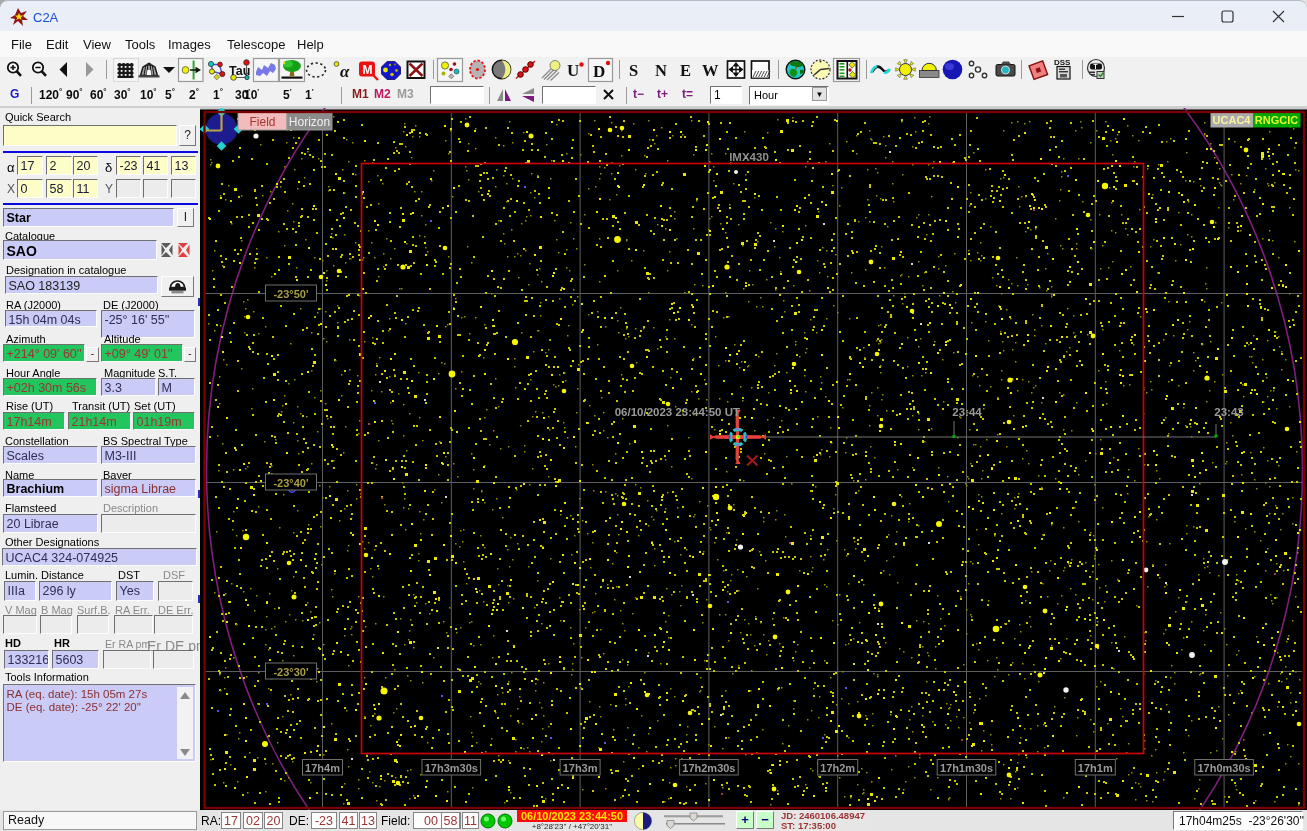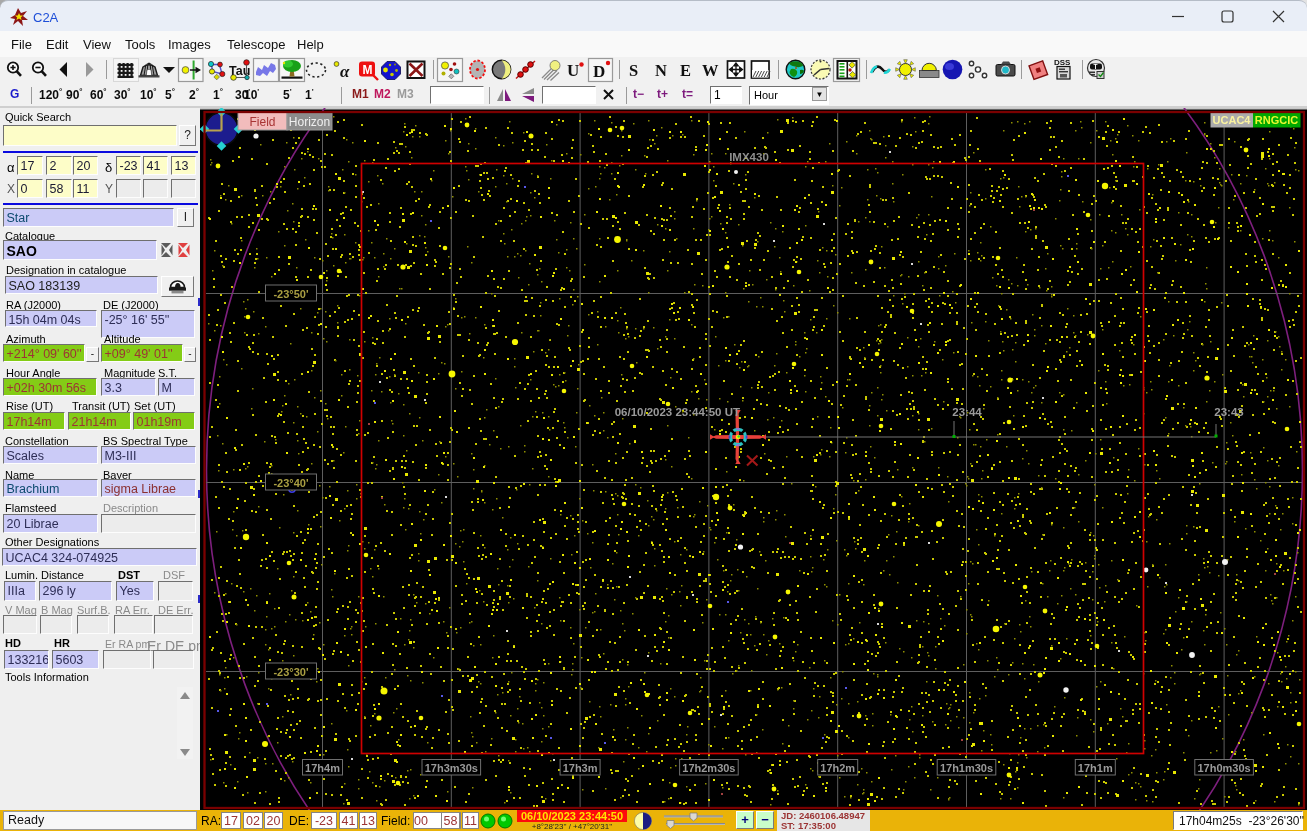--- a/index.html
+++ b/index.html
@@ -26,7 +26,7 @@
 .pbox.yel{background:#fdfdc8;color:#1a1a33}
 .pbox.gry{background:#84cc16;color:#9c3434}
 .pbox.emp{background:#ececec}
-.pbox.red{color:#0c4a6e;font-weight:normal}
+.pbox.red{color:#000000;font-weight:bold}
 .pbtn{position:absolute;background:#f0f0f0;border-top:1.5px solid #fff;border-left:1.5px solid #fff;border-bottom:1.5px solid #777;border-right:1.5px solid #777;text-align:center;font-size:12px;color:#222}
 .bluesep{position:absolute;left:3px;width:195px;height:2px;background:#0a0adf}
 

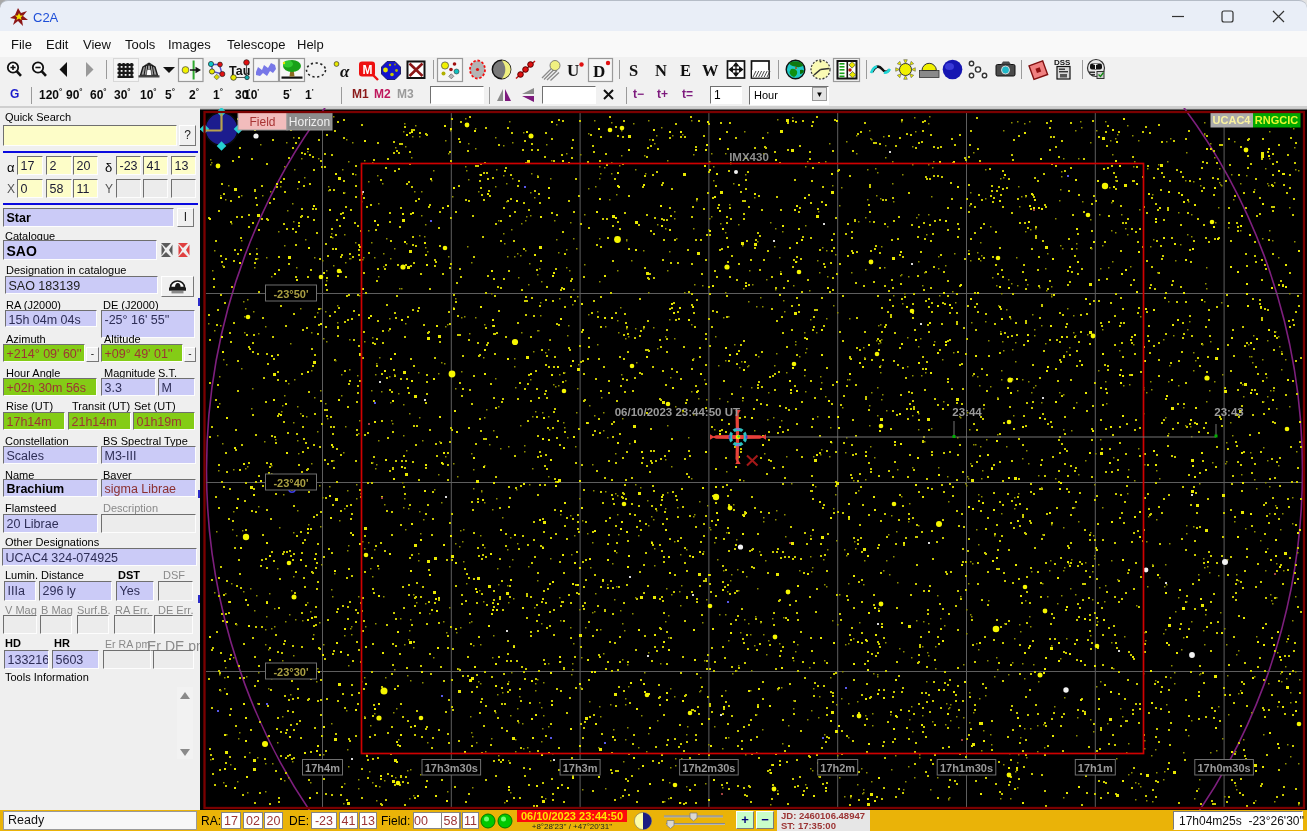--- a/index.html
+++ b/index.html
@@ -24,7 +24,7 @@
 .plab.gray{color:#8a8a8a}
 .pbox{position:absolute;border-top:1.6px solid #6f6f6f;border-left:1.6px solid #6f6f6f;border-bottom:1.6px solid #fdfdfd;border-right:1.6px solid #fdfdfd;background:#cbcbf7;font-size:12.5px;color:#2e2e56;white-space:nowrap;overflow:hidden;padding:1.5px 0 0 2.5px}
 .pbox.yel{background:#fdfdc8;color:#1a1a33}
-.pbox.gry{background:#84cc16;color:#9c3434}
+.pbox.gry{background:#22c55e;color:#9c3434}
 .pbox.emp{background:#ececec}
 .pbox.red{color:#000000;font-weight:bold}
 .pbtn{position:absolute;background:#f0f0f0;border-top:1.5px solid #fff;border-left:1.5px solid #fff;border-bottom:1.5px solid #777;border-right:1.5px solid #777;text-align:center;font-size:12px;color:#222}

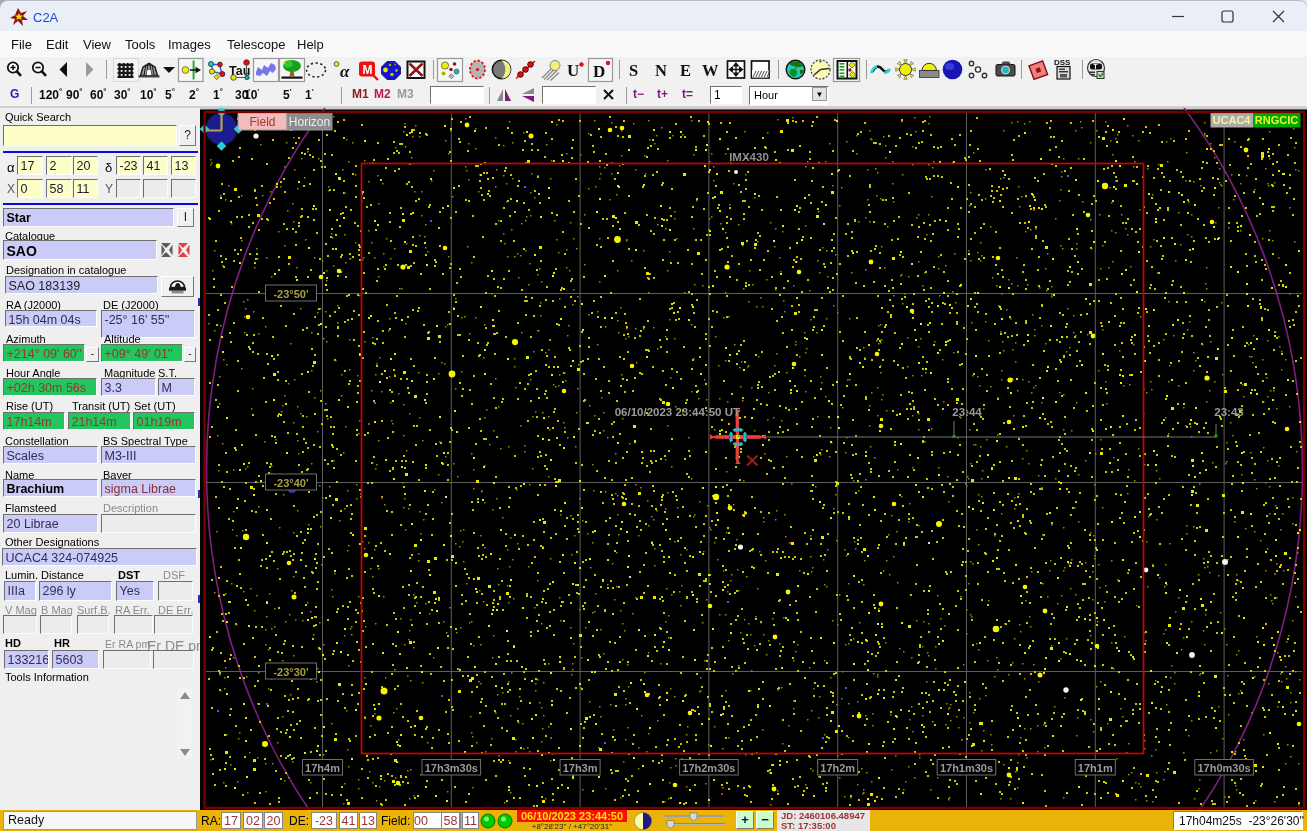--- a/index.html
+++ b/index.html
@@ -354,7 +354,7 @@
  <div class="pbox" style="left:2px;top:440px;width:195px;height:18px">UCAC4 324-074925</div>
  <div class="plab" style="left:5px;top:461px">Lumin.</div>
     <div class="plab" style="left:41px;top:461px">Distance</div>
-    <div class="plab" style="left:118px;top:461px;font-weight:bold">DST</div>
+    <div class="plab" style="left:118px;top:461px;font-weight:normal">DST</div>
     <div class="plab gray" style="left:163px;top:461px">DSF</div>
  <div class="pbox" style="left:4px;top:473px;width:32px;height:20px">IIIa</div>
  <div class="pbox" style="left:39px;top:473px;width:73px;height:20px">296 ly</div>

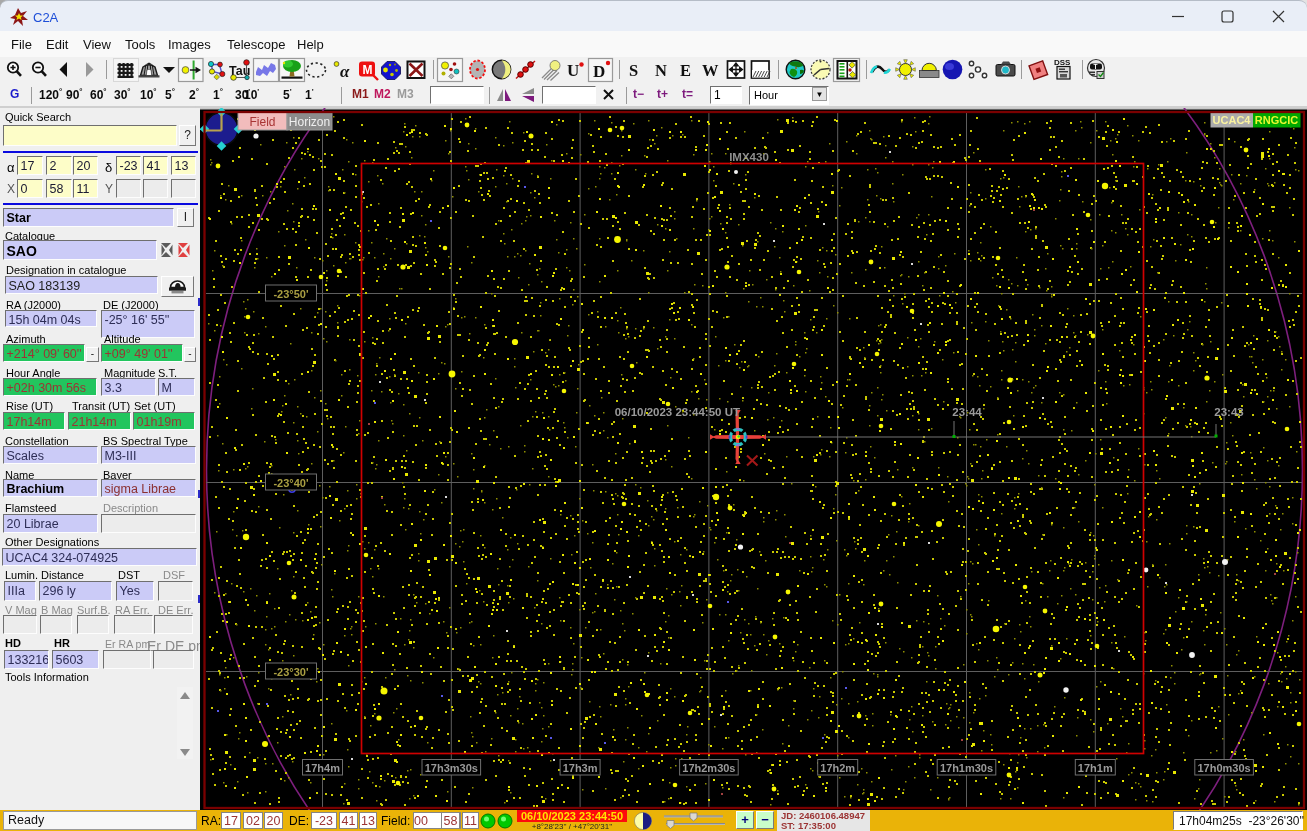--- a/index.html
+++ b/index.html
@@ -379,6 +379,7 @@
  <div class="pbox emp" style="left:103px;top:542px;width:48px;height:19px"></div>
  <div class="pbox emp" style="left:153px;top:542px;width:41px;height:19px"></div>
  <div class="plab" style="left:5px;top:563px">Tools Information</div>
+ <div class="pbox" style="left:3px;top:576px;width:193px;height:78px;font-size:11.5px;color:#8b3030;line-height:13px;padding-top:3px">RA (eq. date):  15h 05m 27s<br>DE (eq. date):  -25° 22' 20''</div>
  <div class="abs" style="left:177px;top:579px;width:16px;height:72px;background:#f2f2f2"></div>
  <svg class="abs" style="left:178px;top:582px" width="14" height="68" viewBox="0 0 14 68">
   <path d="M7 2 L12 9 L2 9 Z" fill="#8a8a8a"></path>

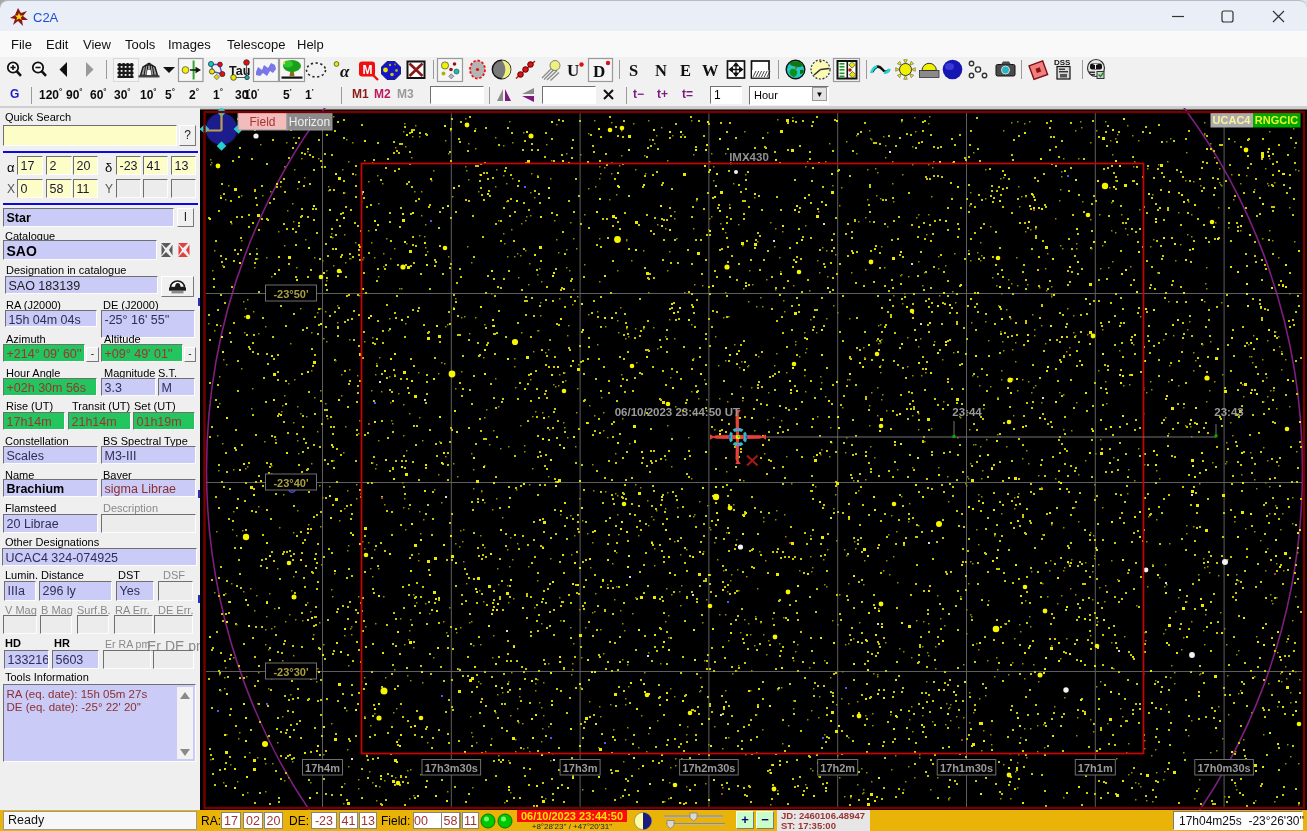--- a/index.html
+++ b/index.html
@@ -30,7 +30,7 @@
 .pbtn{position:absolute;background:#f0f0f0;border-top:1.5px solid #fff;border-left:1.5px solid #fff;border-bottom:1.5px solid #777;border-right:1.5px solid #777;text-align:center;font-size:12px;color:#222}
 .bluesep{position:absolute;left:3px;width:195px;height:2px;background:#0a0adf}
 
-#status{position:absolute;left:0;top:810px;width:1307px;height:21px;background:#eab308;font-size:12px}
+#status{position:absolute;left:0;top:810px;width:1307px;height:21px;background:#e5e5e5;font-size:12px}
 .sbox{position:absolute;top:2px;height:17px;background:#fff;border:1px solid #858585;color:#9c3434;font-size:12.5px;text-align:center;padding-top:1px}
 .slab{position:absolute;top:4px;color:#000;font-size:12px}
 #ready{position:absolute;left:3px;top:1px;width:194px;height:19px;background:#f7f7f7;border:1px solid #9a9a9a;color:#111;font-size:12.5px;padding:1px 0 0 4px}

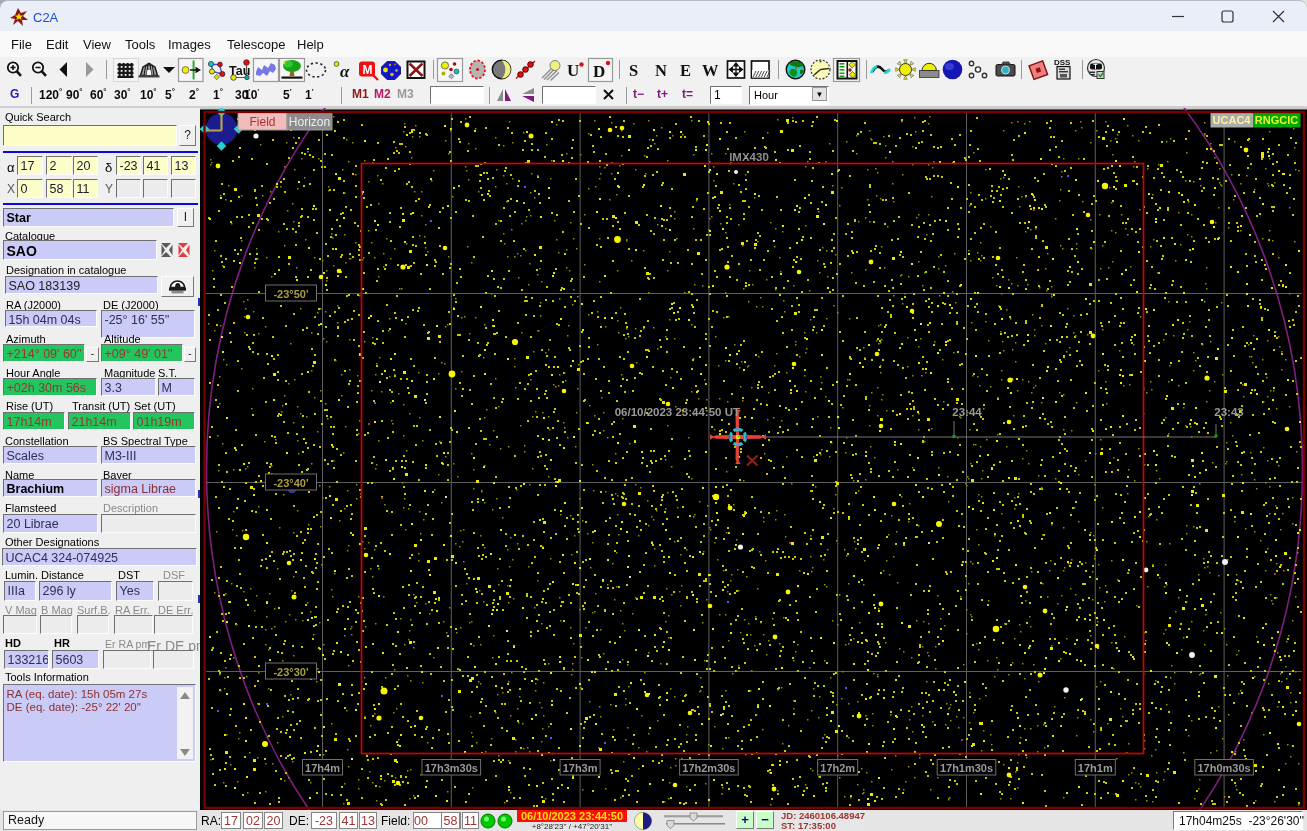--- a/index.html
+++ b/index.html
@@ -571,7 +571,7 @@
  <div class="sbox" style="left:339px;width:19px">41</div>
  <div class="sbox" style="left:359px;width:18px">13</div>
  <div class="slab" style="left:381px">Field:</div>
- <div class="sbox" style="left:413px;width:48px;text-align:left;padding-right:12px">00</div>
+ <div class="sbox" style="left:413px;width:48px;text-align:center;padding-right:12px">00</div>
  <div class="sbox" style="left:441px;width:19px">58</div>
  <div class="sbox" style="left:462px;width:17px">11</div>
  <svg class="abs" style="left:480px;top:3px" width="42" height="16" viewBox="0 0 42 16">

